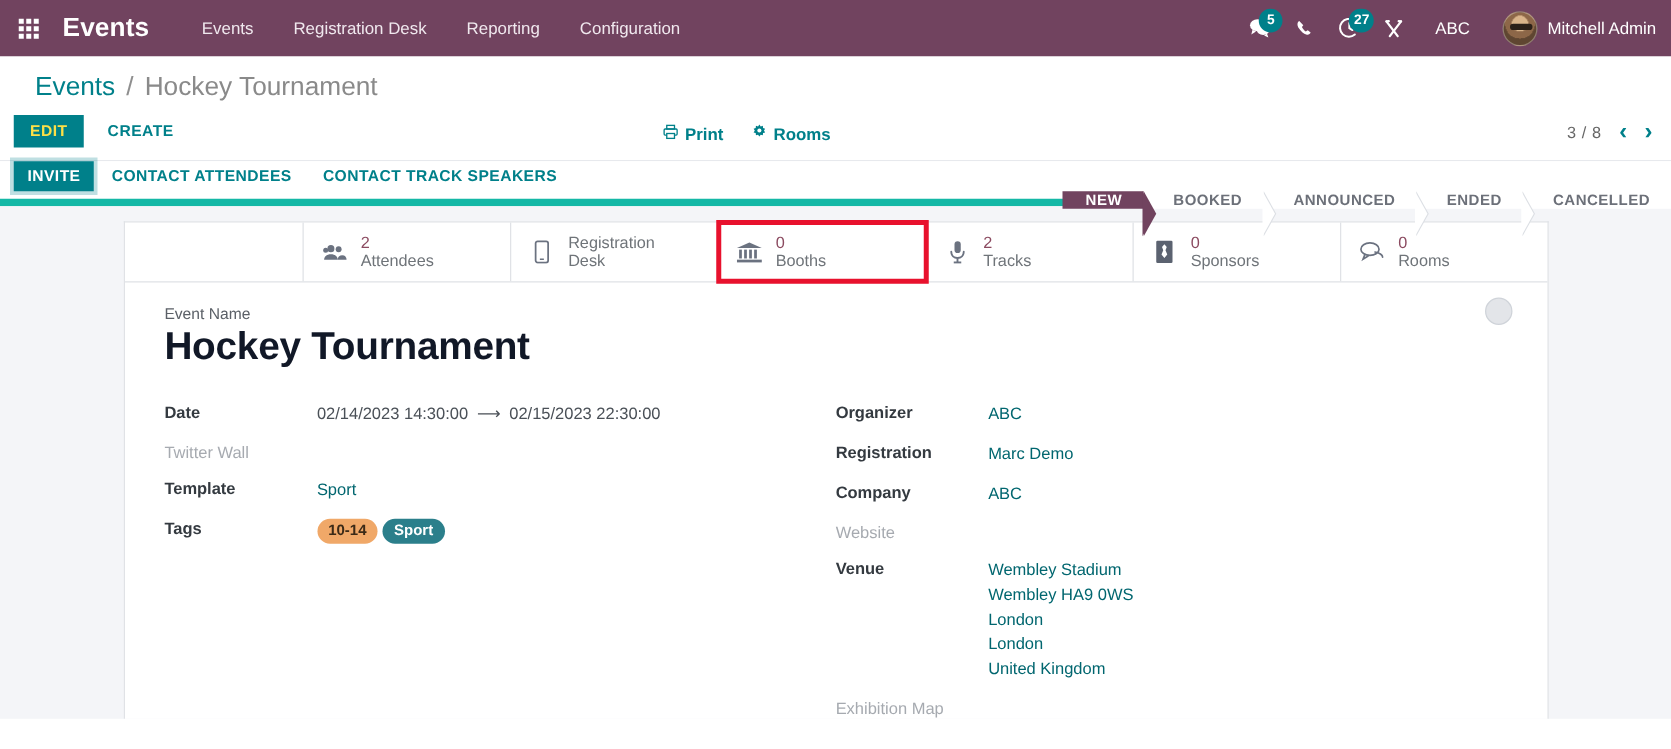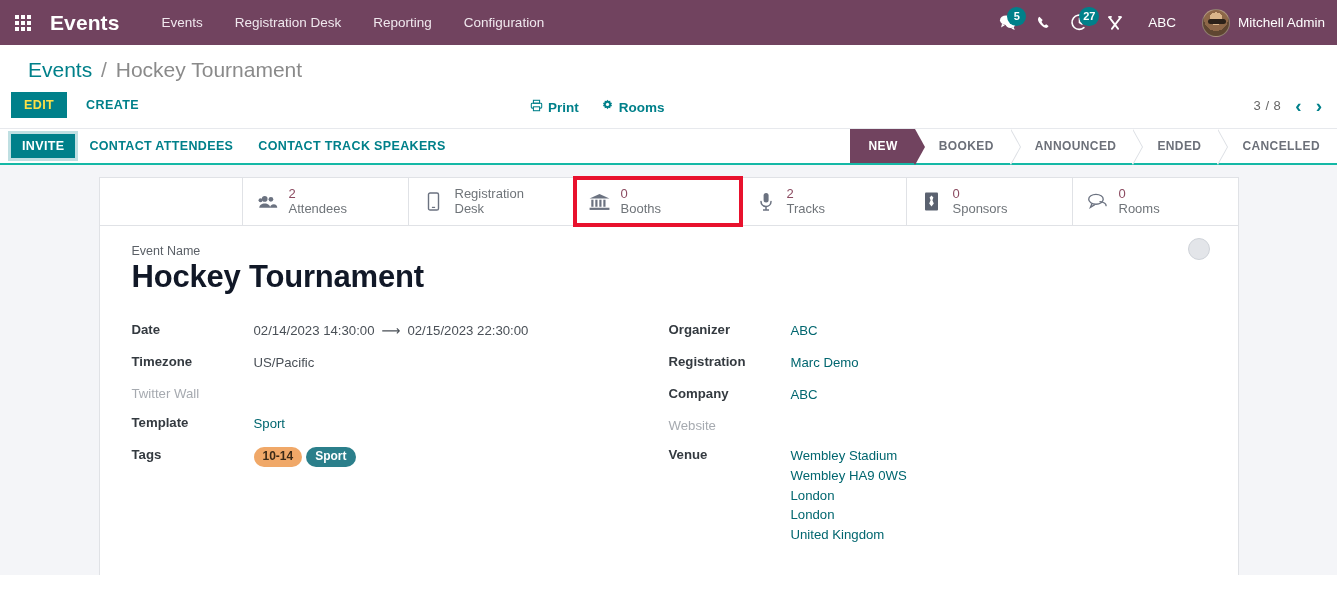--- a/index.html
+++ b/index.html
@@ -192,8 +192,9 @@
     display: flex;
     align-items: stretch;
     background: #ffffff;
-    border-bottom: 2px solid #14b8a6;
+    border-bottom: 6px solid #14b8a6;
     height: 36px;
+    flex-direction: column;
   }
   .status-btns { display: flex; align-items: center; padding-left: 11px; gap: 3px; }
   .sb-btn {

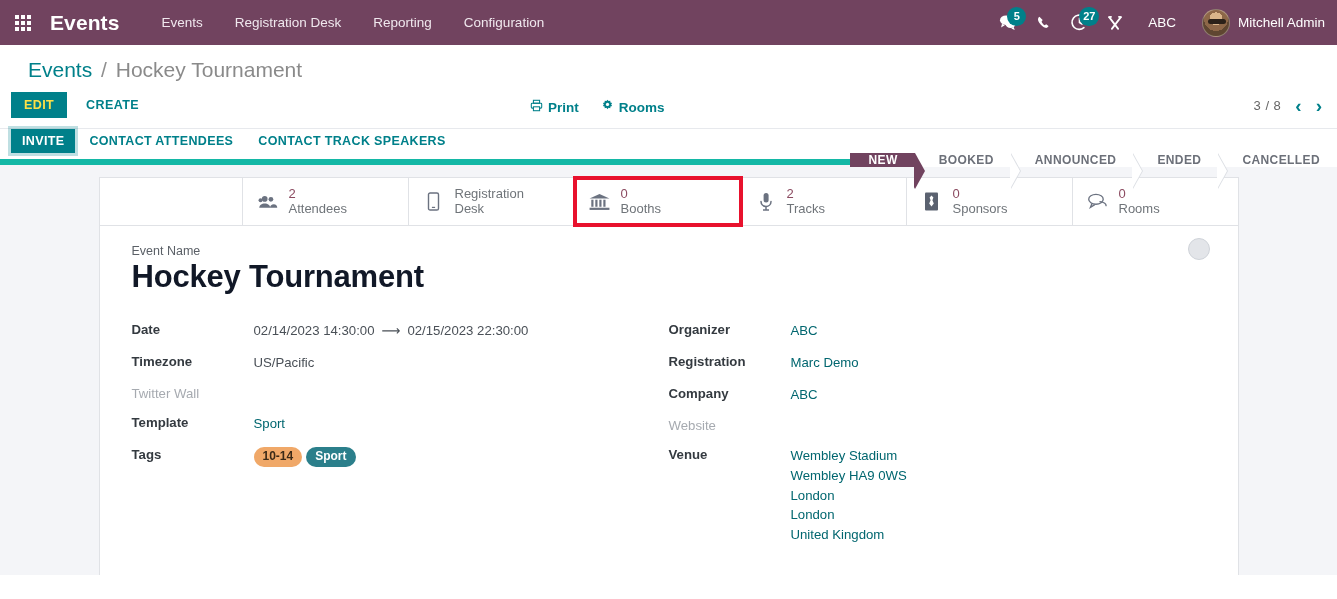--- a/index.html
+++ b/index.html
@@ -597,10 +597,6 @@
             </div>
           </div>
 
-          <div class="frow">
-            <div class="flabel">Timezone</div>
-            <div class="fvalue">US/Pacific</div>
-          </div>
 
           <div class="frow">
             <div class="flabel empty">Twitter Wall</div>

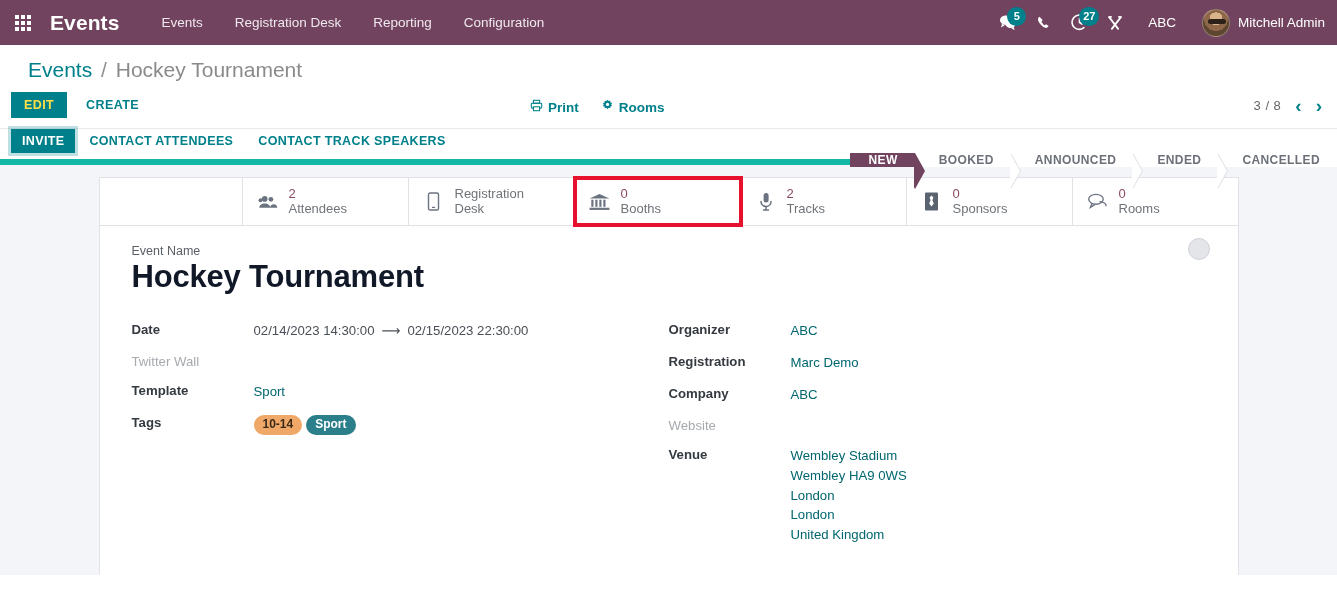--- a/index.html
+++ b/index.html
@@ -648,6 +648,10 @@
             </div>
           </div>
 
+          <div class="frow">
+            <div class="flabel empty">Exhibition Map</div>
+            <div class="fvalue"></div>
+          </div>
 
         </div>
 

